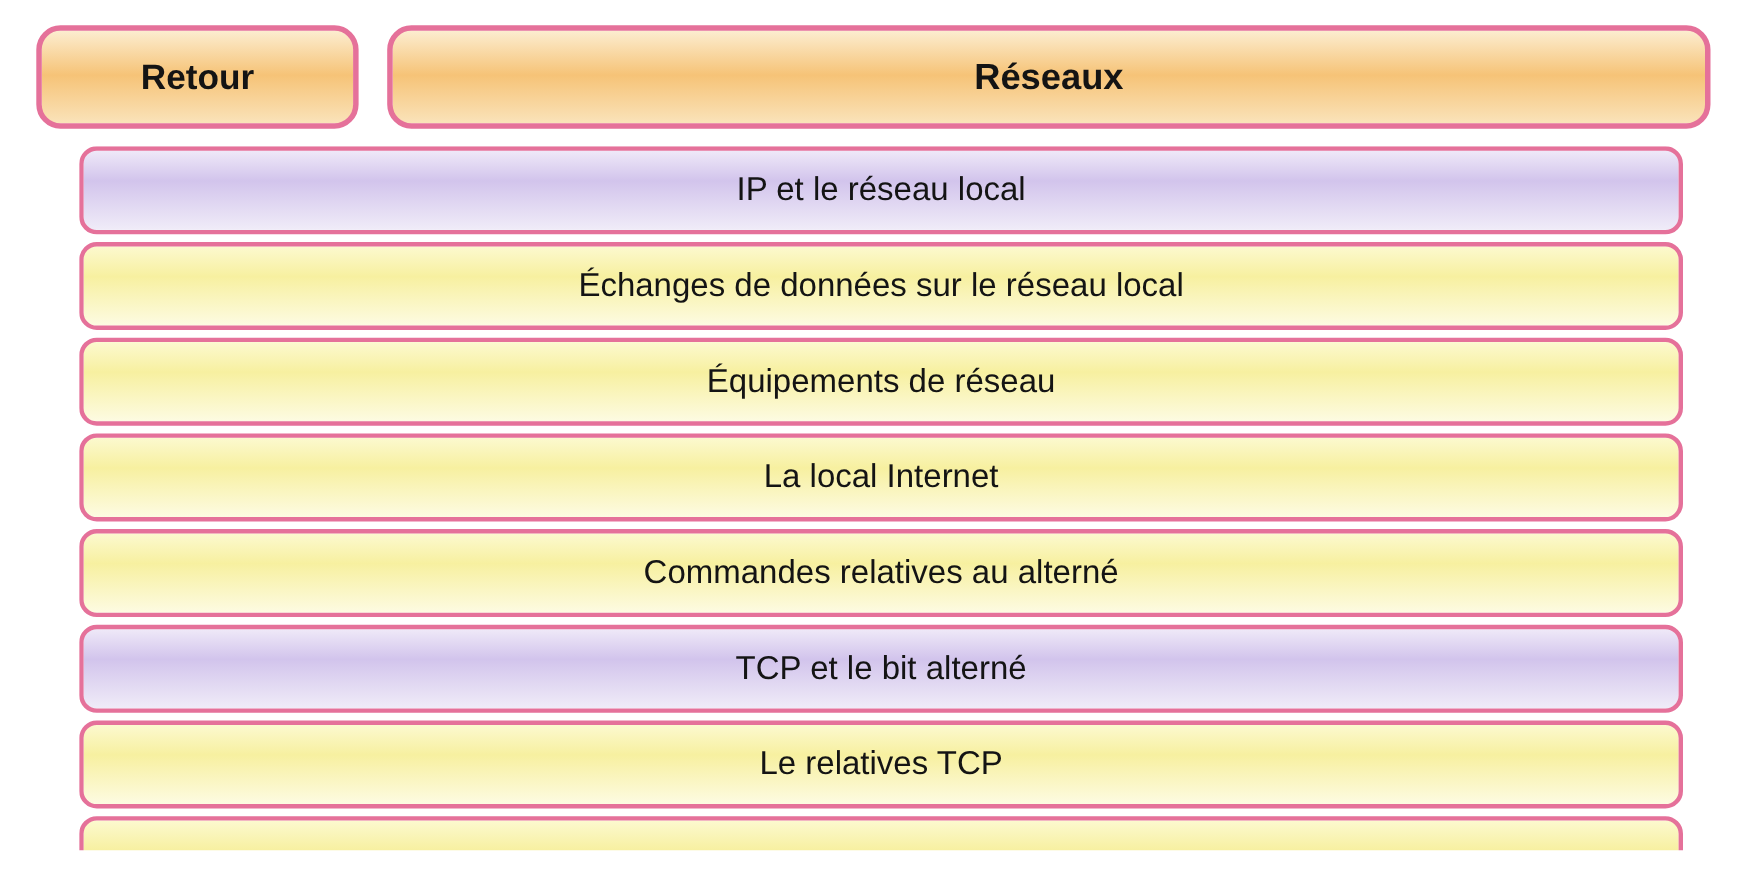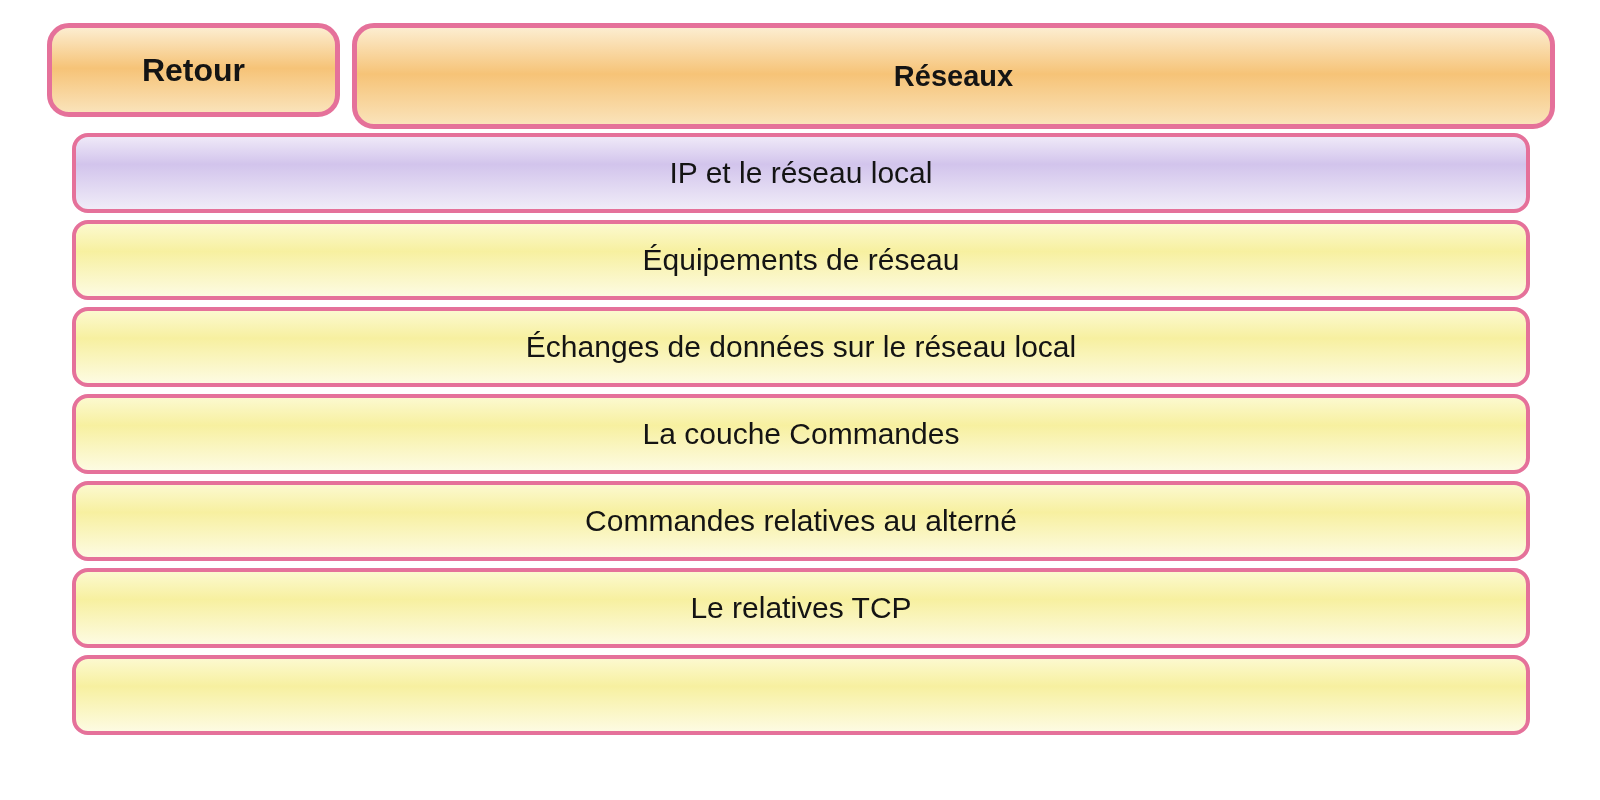--- a/index.html
+++ b/index.html
@@ -20,7 +20,7 @@
   
   .btn-back {
     position: absolute;
-    left: 47px;
+    left: 33px;
     top: 23px;
     width: 293px;
     height: 94px;

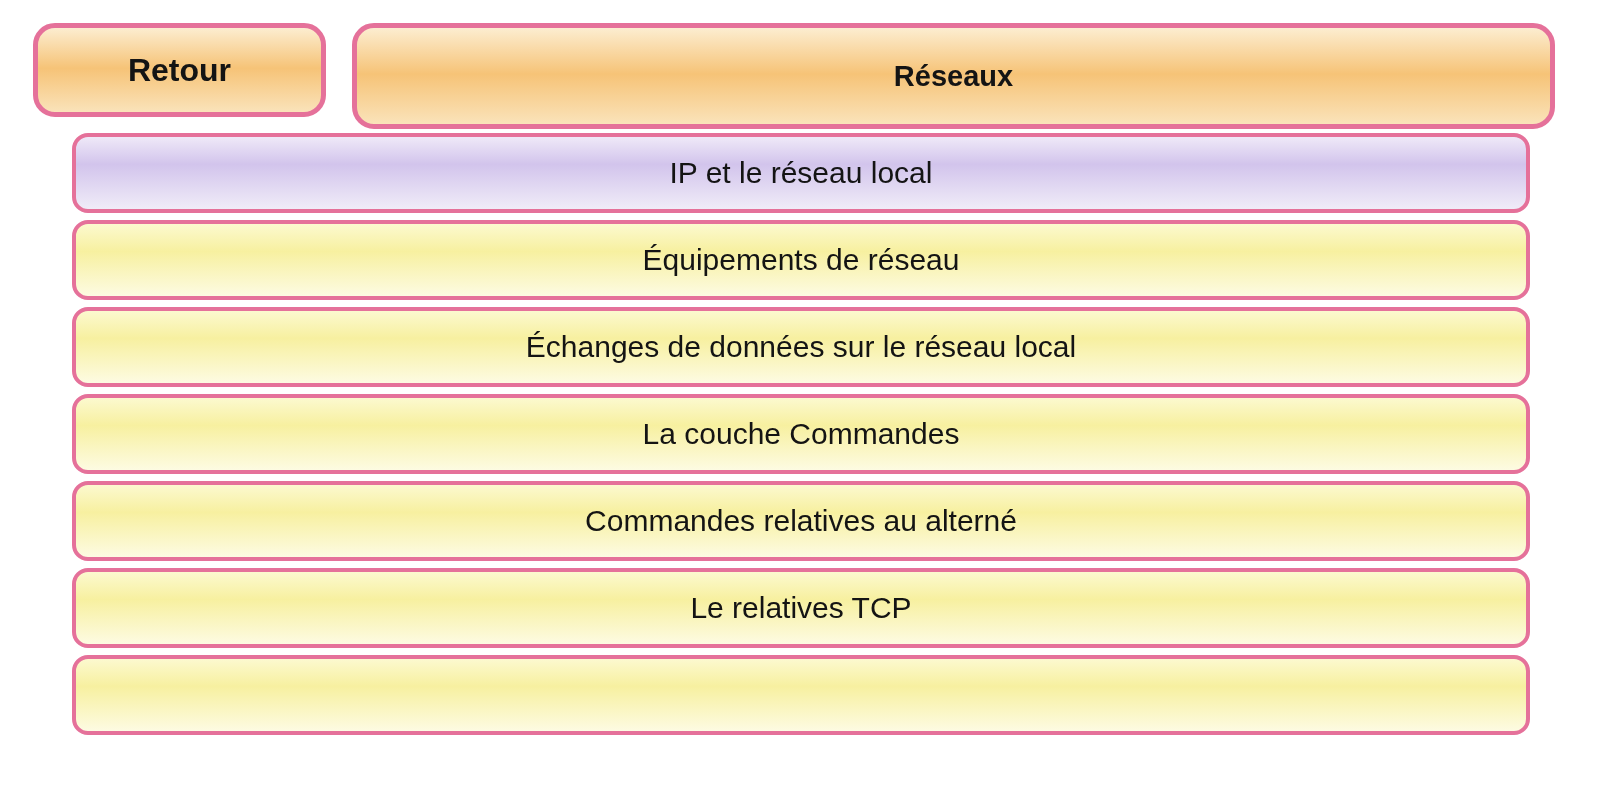--- a/index.html
+++ b/index.html
@@ -44,7 +44,7 @@
     left: 352px;
     top: 23px;
     width: 1203px;
-    height: 106px;
+    height: 94px;
     box-sizing: border-box;
     border: 5px solid var(--c-border_pink);
     border-radius: 22px;
@@ -55,7 +55,7 @@
     display: flex;
     align-items: center;
     justify-content: center;
-    font-size: 29px;
+    font-size: 33px;
     font-weight: bold;
     color: var(--c-text);
   }

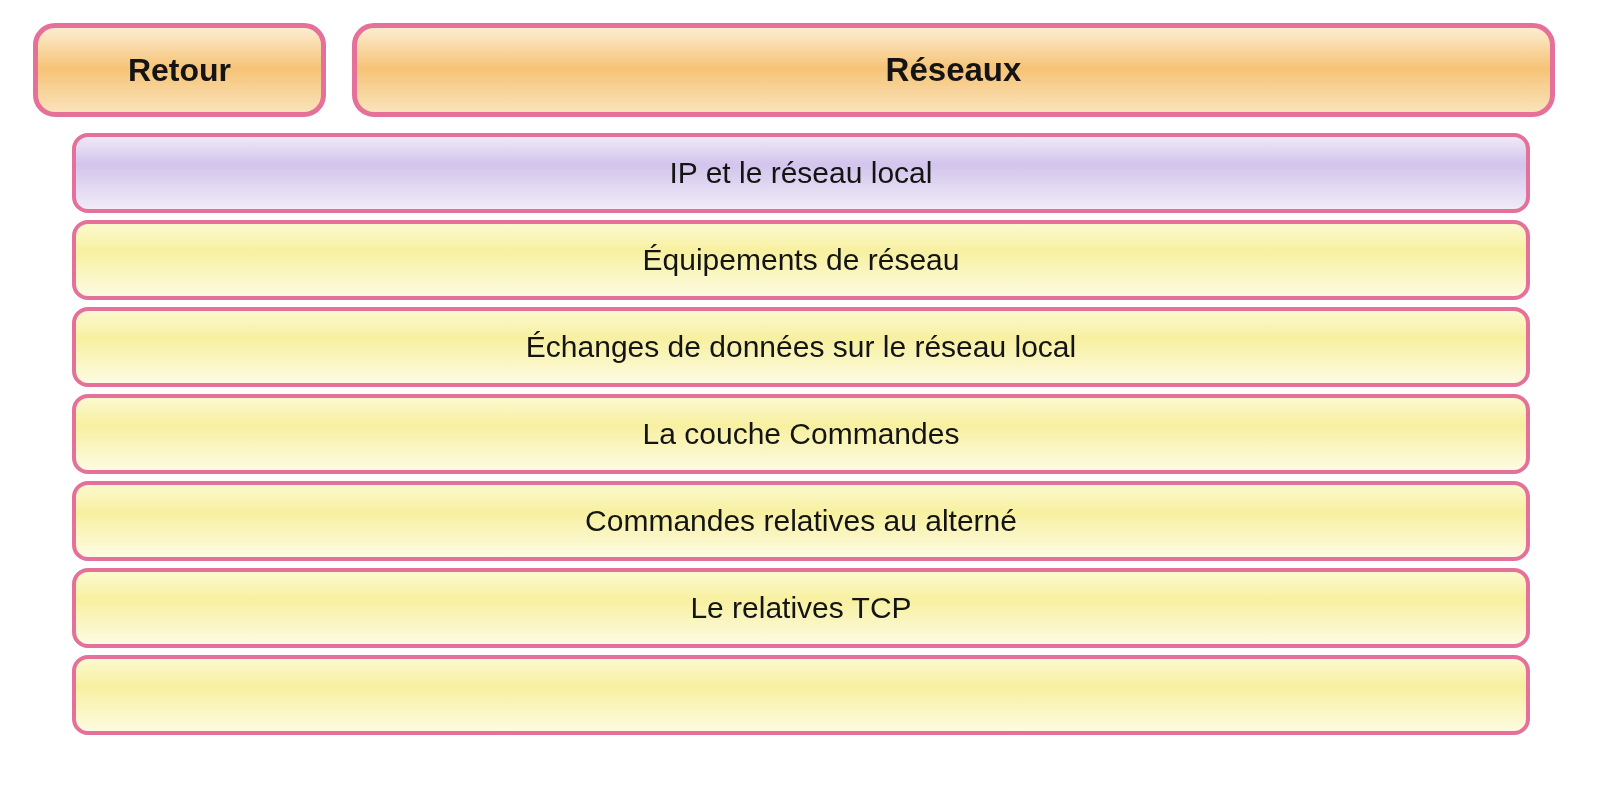--- a/index.html
+++ b/index.html
@@ -116,11 +116,11 @@
   </button>
 
   <button class="menu-item yellow">
-    <span class="menu-item-label">Équipements de réseau</span>
+    <span class="menu-item-label">Échanges de données sur le réseau local</span>
   </button>
 
   <button class="menu-item yellow">
-    <span class="menu-item-label">Échanges de données sur le réseau local</span>
+    <span class="menu-item-label">Équipements de réseau</span>
   </button>
 
   <button class="menu-item yellow">

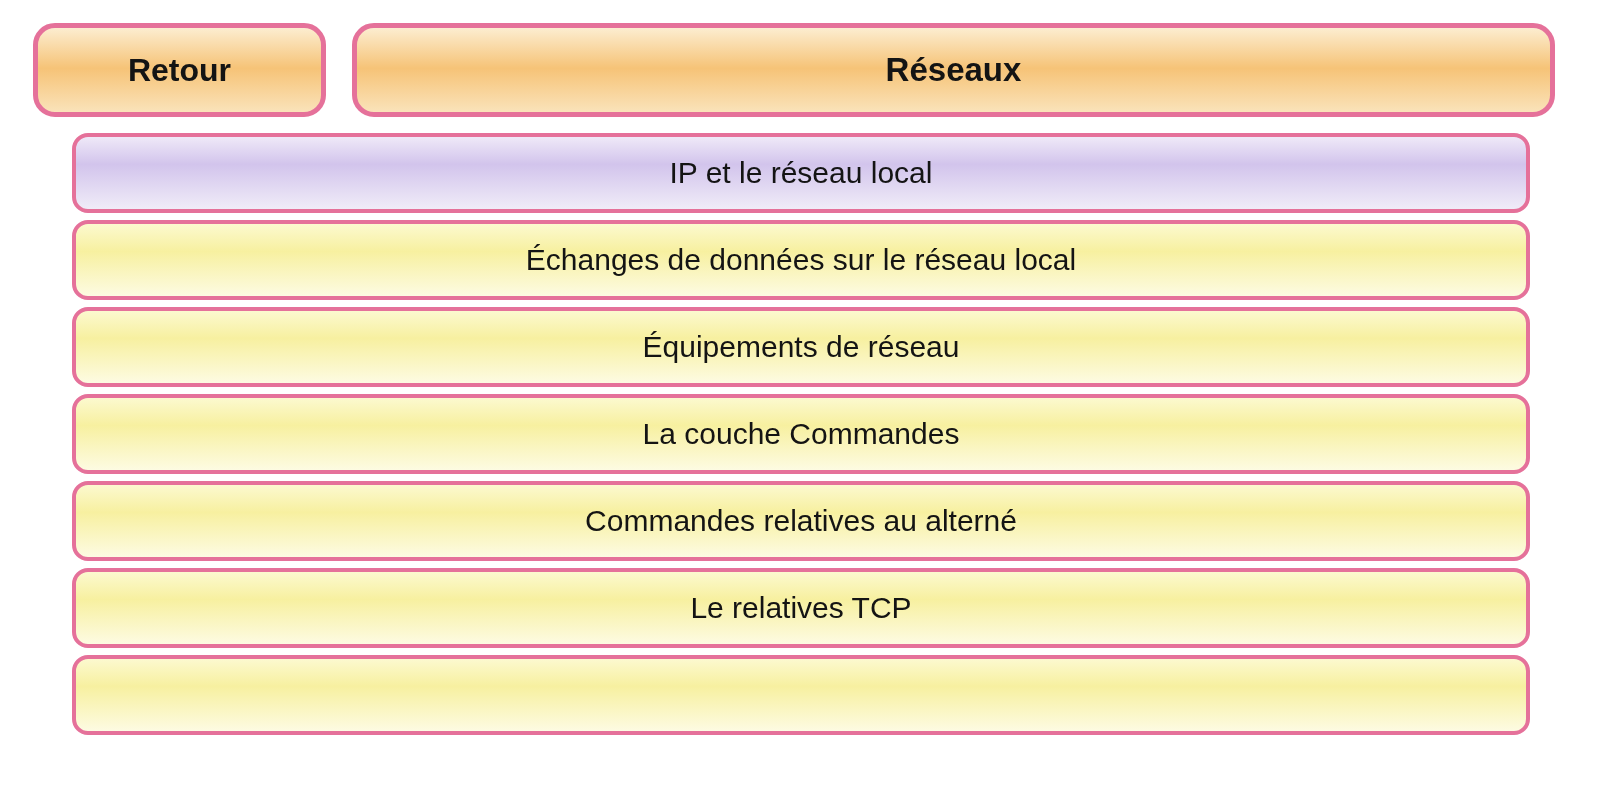--- a/index.html
+++ b/index.html
@@ -124,7 +124,7 @@
   </button>
 
   <button class="menu-item yellow">
-    <span class="menu-item-label">La couche Commandes</span>
+    <span class="menu-item-label">La local Internet</span>
   </button>
 
   <button class="menu-item yellow">

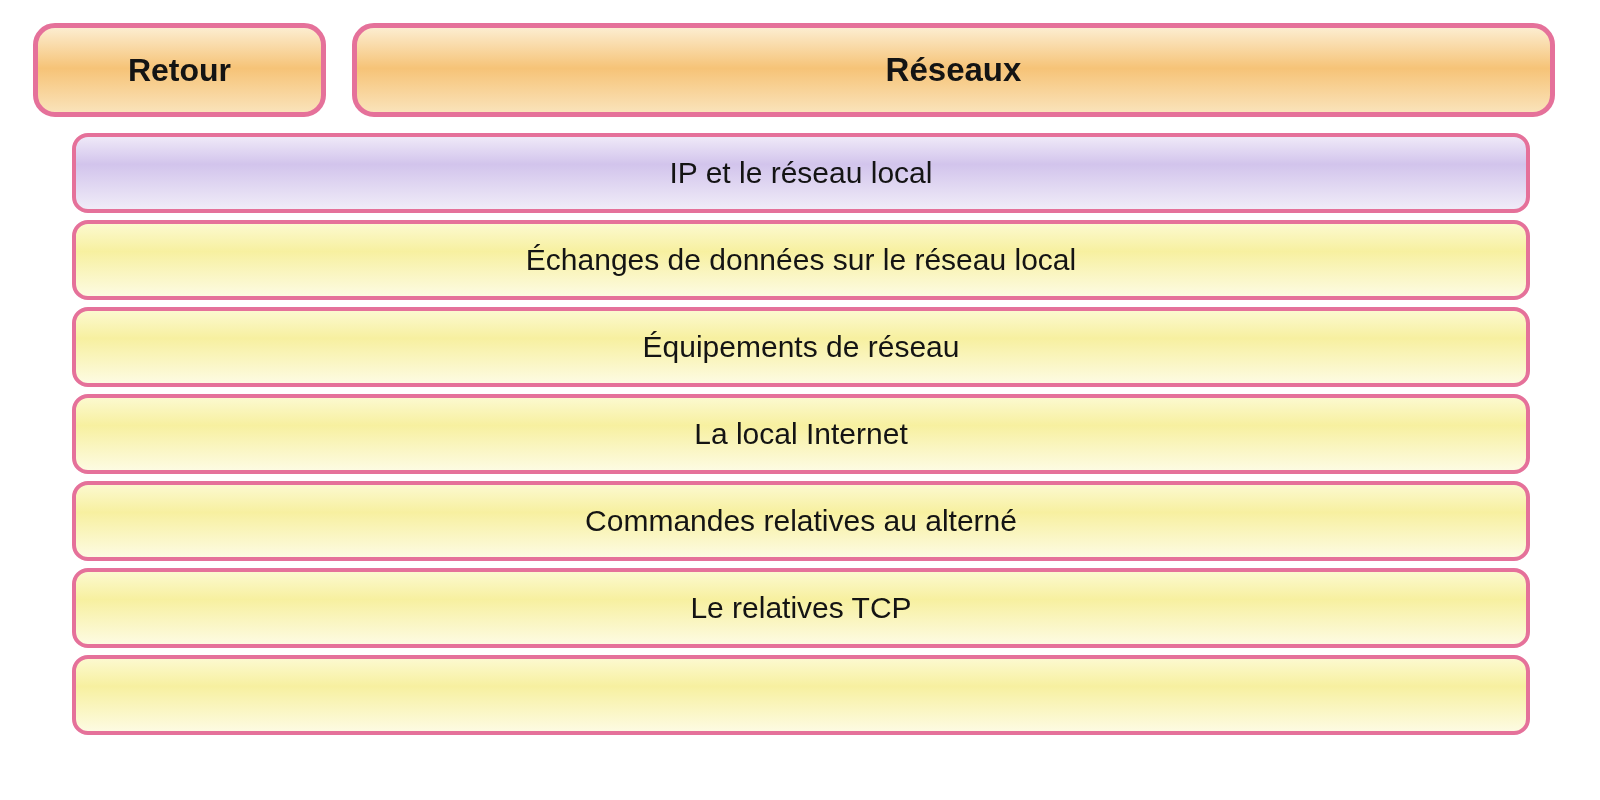--- a/index.html
+++ b/index.html
@@ -131,6 +131,9 @@
     <span class="menu-item-label">Commandes relatives au alterné</span>
   </button>
 
+  <button class="menu-item purple">
+    <span class="menu-item-label">TCP et le bit alterné</span>
+  </button>
 
   <button class="menu-item yellow">
     <span class="menu-item-label">Le relatives TCP</span>

